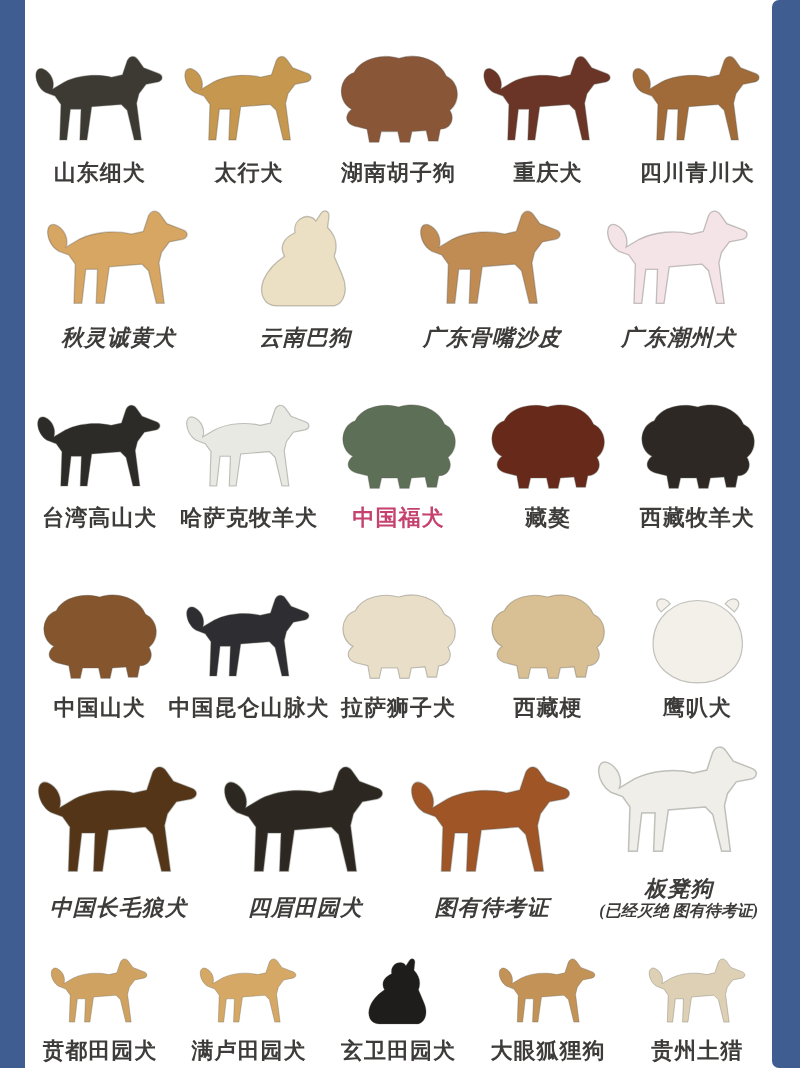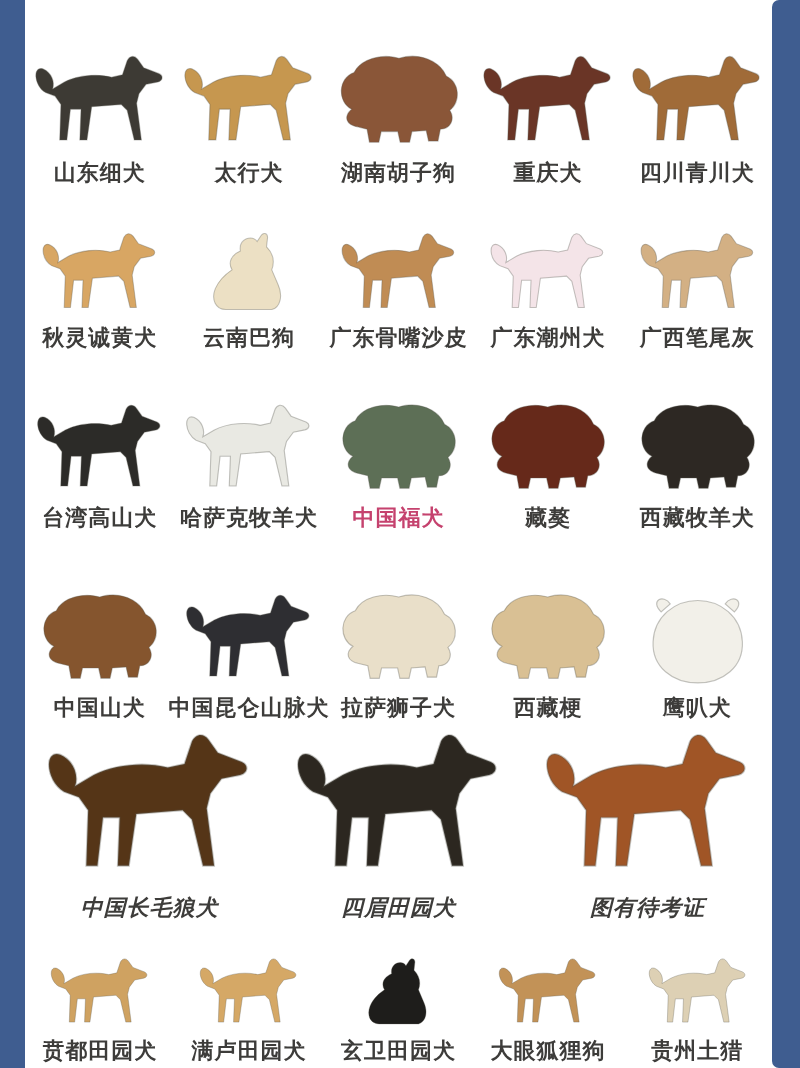--- a/index.html
+++ b/index.html
@@ -20,7 +20,7 @@
   }
   .row { display: flex; width: 100%; }
   .row.r1 { height: 190px; padding-top: 8px; }
-  .row.r2 { height: 165px; }
+  .row.r2 { height: 165px; font-style: italic; }
   .row.r3 { height: 180px; }
   .row.r4 { height: 190px; }
   .row.r5 { height: 200px; font-style: italic; }

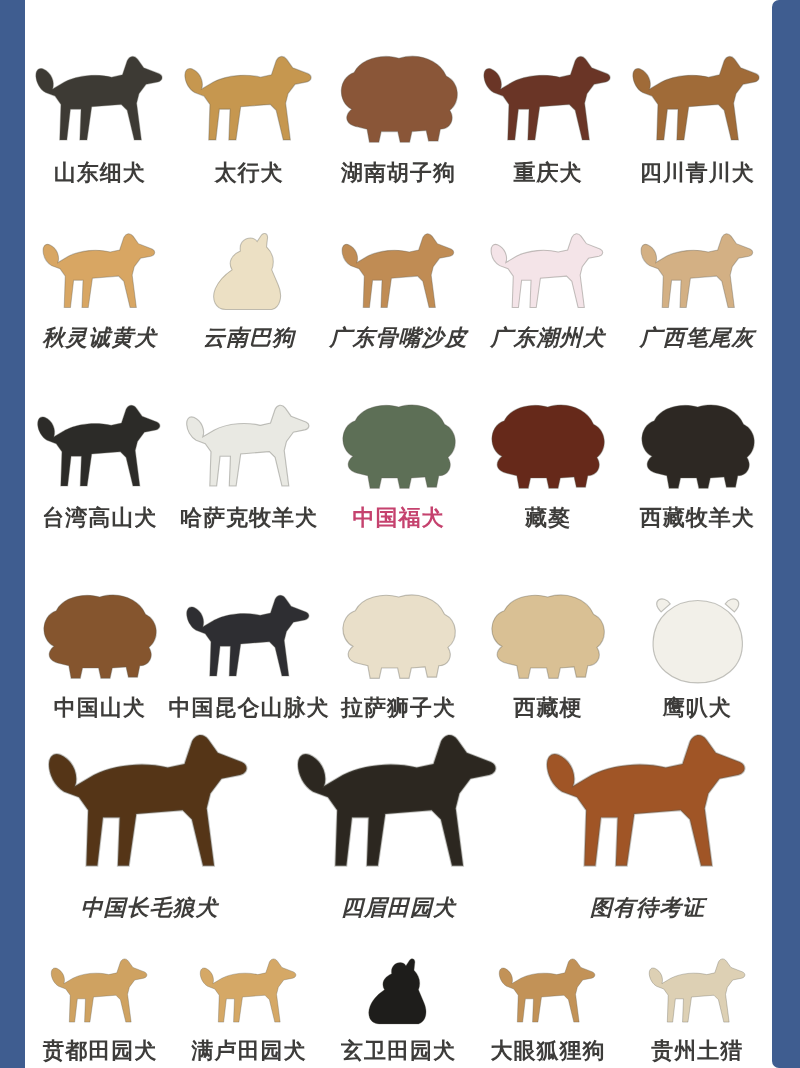--- a/index.html
+++ b/index.html
@@ -130,12 +130,6 @@
           </svg>
         <div class="label">广东潮州犬</div>
       </div>
-      <div class="cell">
-        <svg class="dog" viewBox="0 0 120 90" preserveAspectRatio="xMidYMax meet" style="fill: rgb(211, 176, 132);">
-            <use href="#dog-side"></use>
-          </svg>
-        <div class="label">广西笔尾灰</div>
-      </div>
     </div>
 
     <div class="row r3">

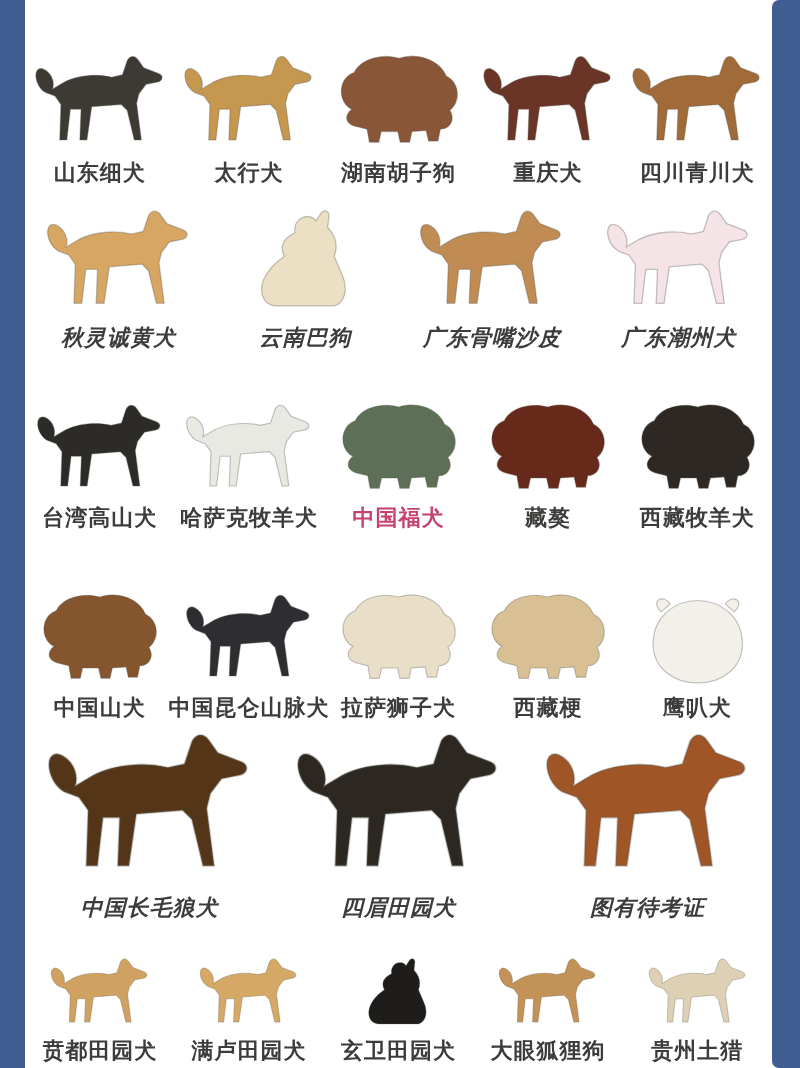--- a/index.html
+++ b/index.html
@@ -217,6 +217,13 @@
           </svg>
         <div class="label">图有待考证</div>
       </div>
+      <div class="cell">
+        <svg class="dog" viewBox="0 0 120 90" preserveAspectRatio="xMidYMax meet" style="fill: rgb(239, 238, 232);">
+            <use href="#dog-side"></use>
+          </svg>
+        <div class="label">板凳狗</div>
+        <div class="note">(已经灭绝 图有待考证)</div>
+      </div>
     </div>
 
     <div class="row r6">

